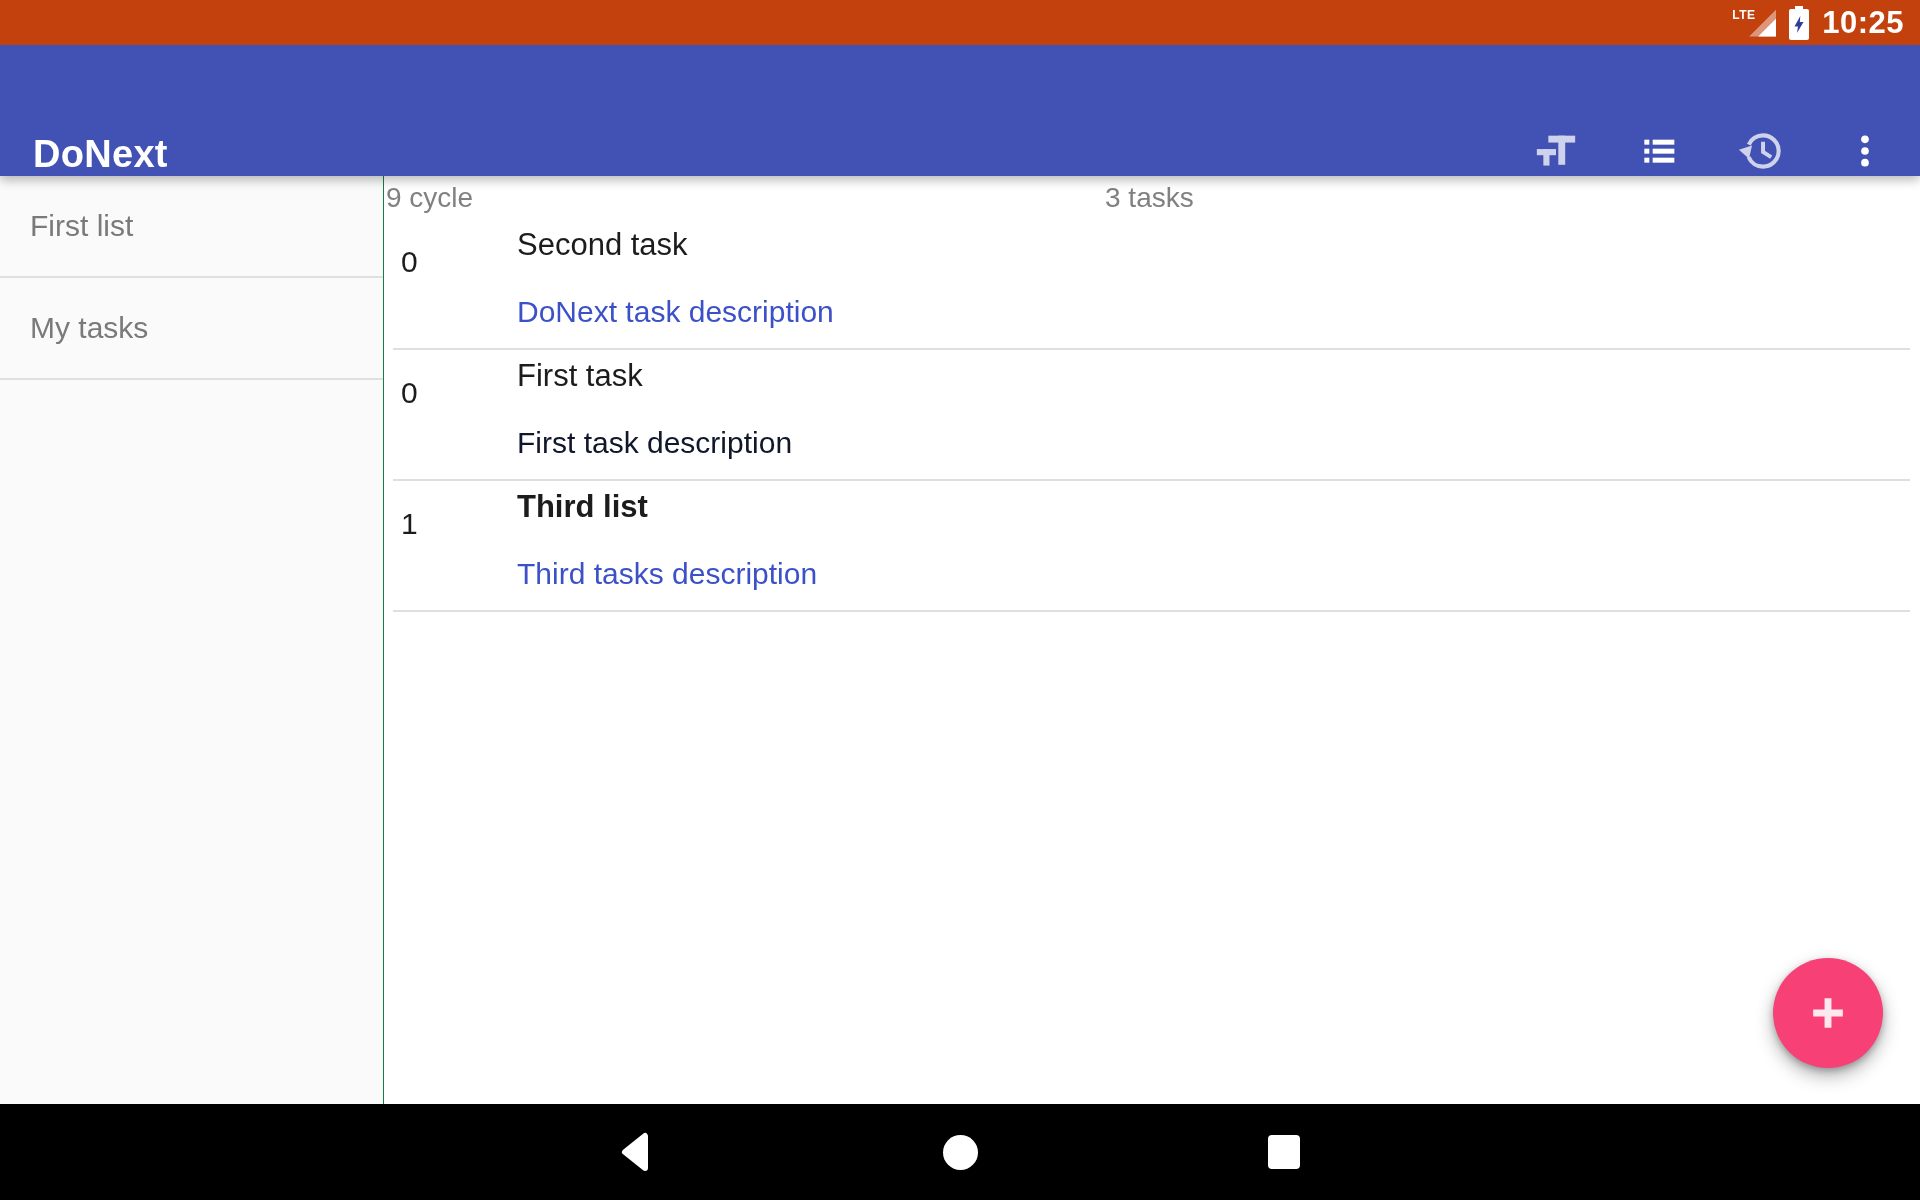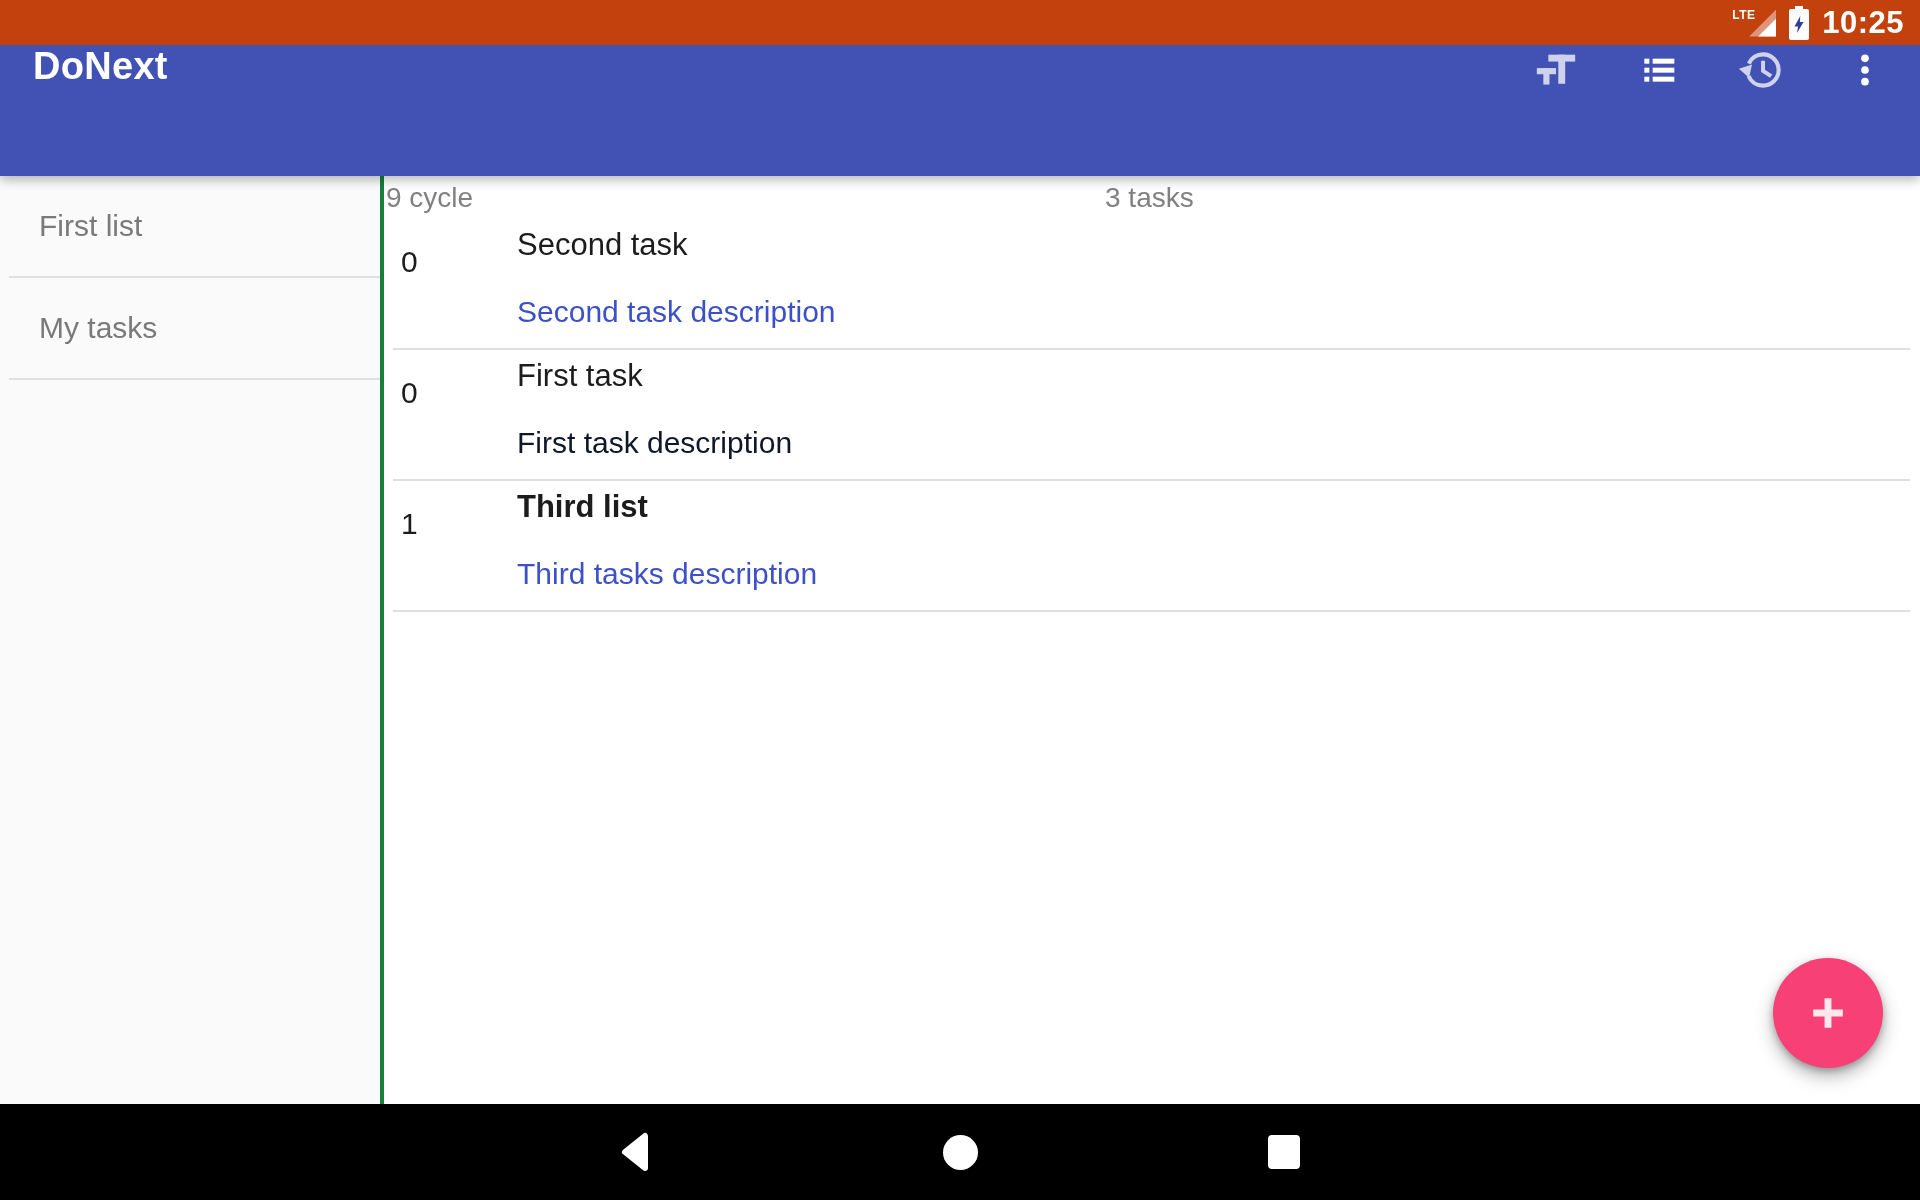--- a/index.html
+++ b/index.html
@@ -24,7 +24,7 @@
 
   
   .app-bar { position:absolute; left:0; top:45px; width:1920px; height:131px;
-    background:#4152B4; display:flex; align-items:flex-start; z-index:30;
+    background:#4152B4; display:flex; align-items:flex-end; z-index:30;
     box-shadow:0 4px 10px rgba(0,0,0,0.28); }
   .app-title { color:#fff; font-size:38px; font-weight:bold; margin-left:33px;
     letter-spacing:0.3px; }

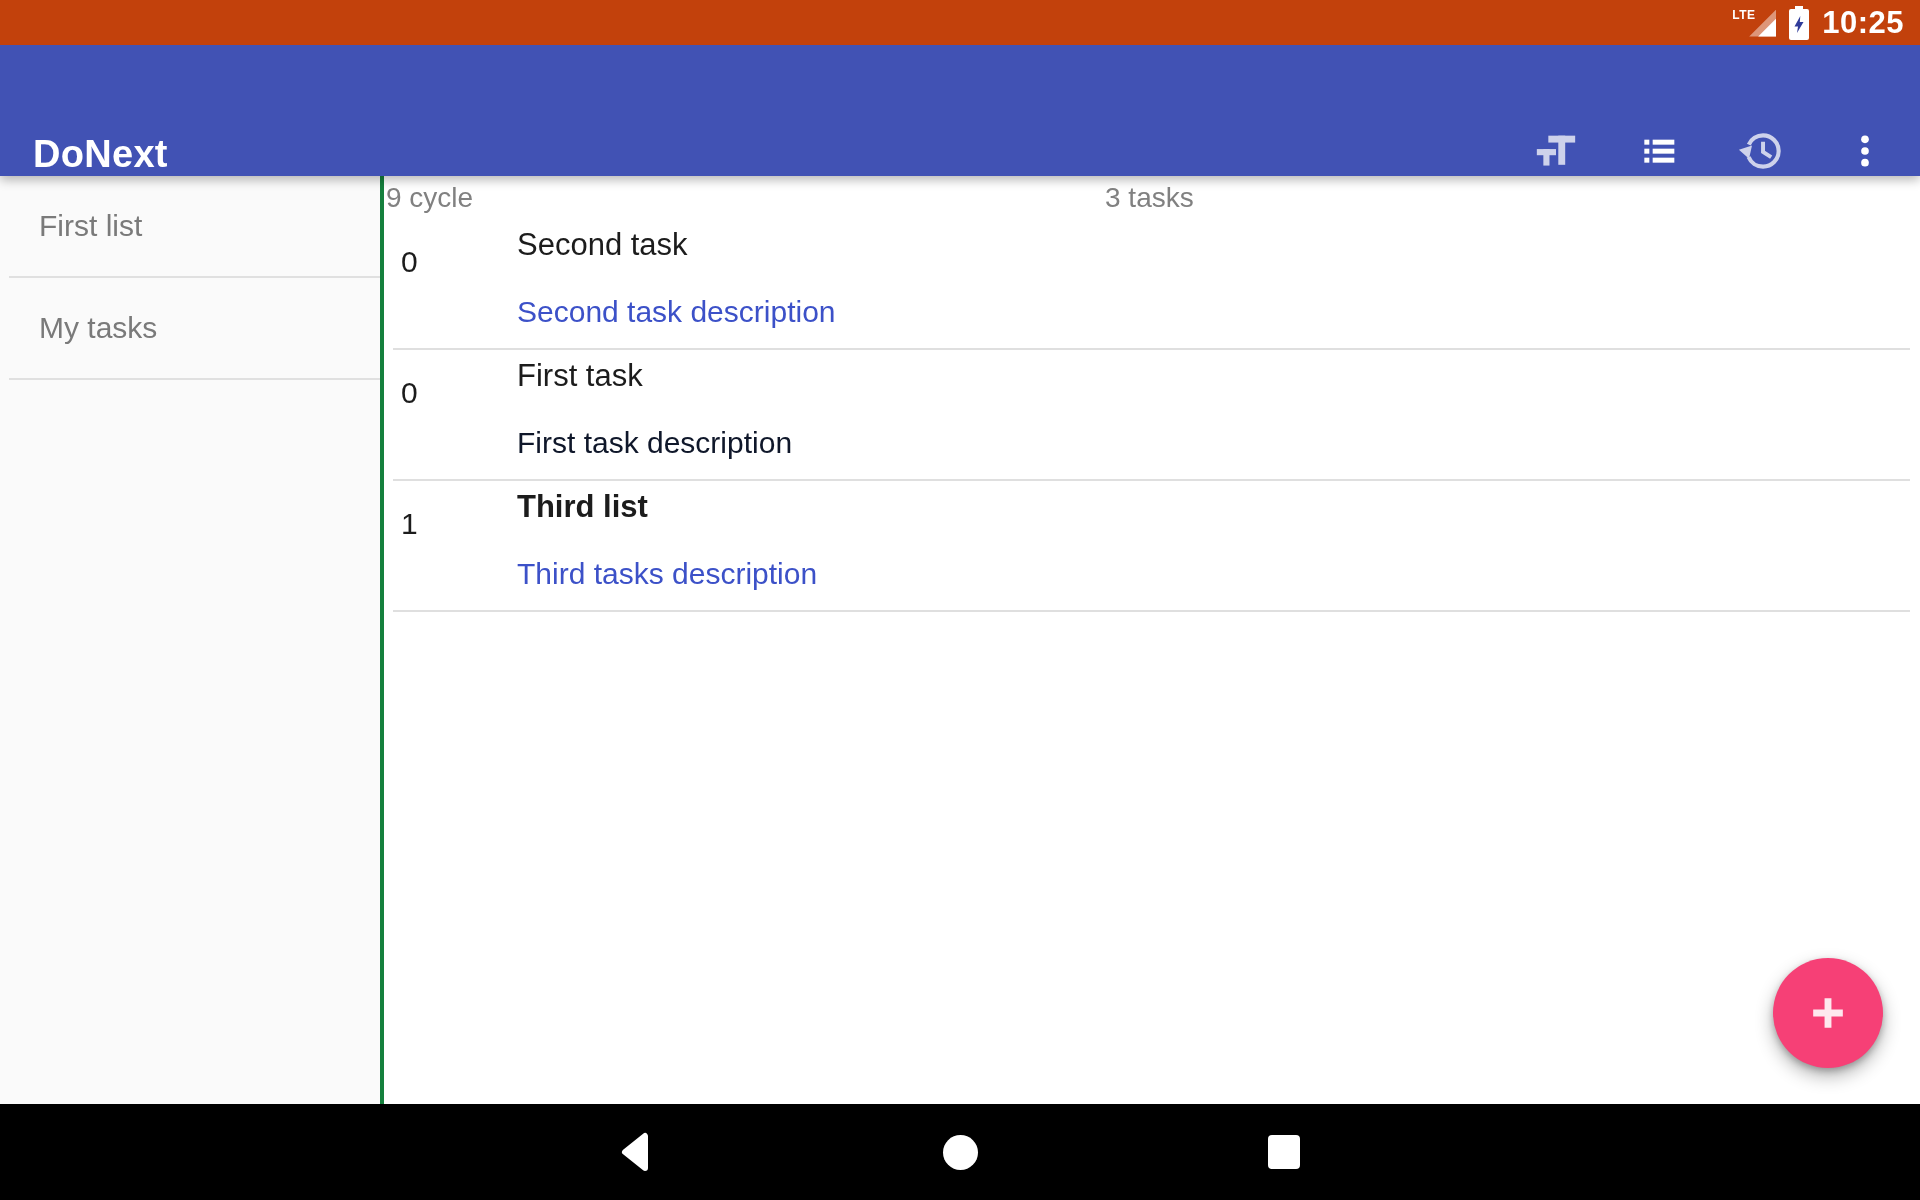--- a/index.html
+++ b/index.html
@@ -38,7 +38,7 @@
   .main { position:absolute; left:0; top:176px; width:1920px; height:928px;
     display:flex; }
   .sidebar { width:384px; height:928px; background:#FAFAFA;
-    border-right:4px solid #15803d;padding-left:9px; }
+    border-right:1px solid #15803d; }
   .side-item { height:102px; display:flex; align-items:center; padding-left:30px;
     font-size:30px; color:#7A7A7A; cursor:pointer; }
   .side-item.divided { border-bottom:2px solid #E0E0E0; }

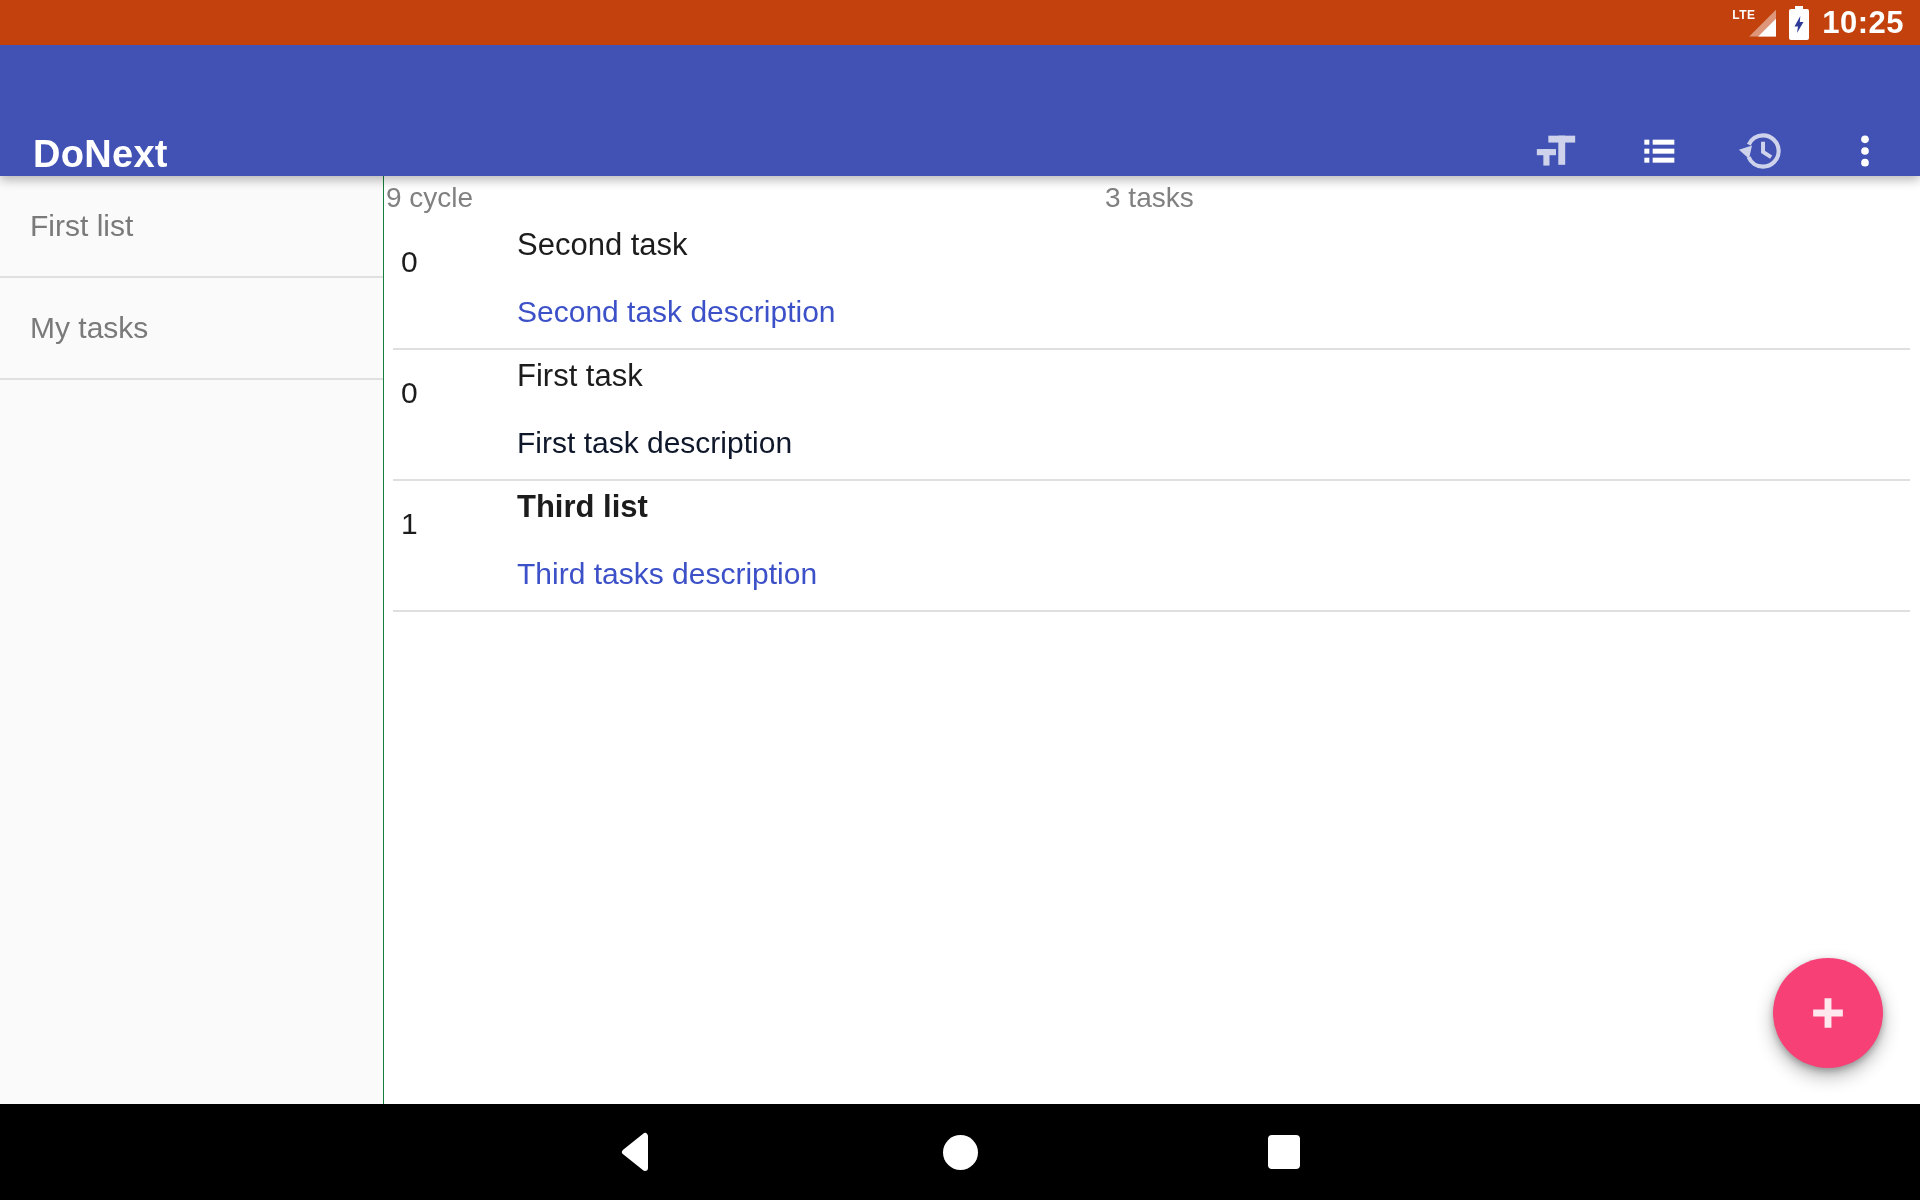--- a/index.html
+++ b/index.html
@@ -162,7 +162,7 @@
     <div class="task-num">0</div>
     <div class="task-texts">
       <span class="task-title">Second task</span>
-      <span class="task-desc" style="color: rgb(60, 81, 200);">Second task description</span>
+      <span class="task-desc" style="color: rgb(60, 81, 200);">DoNext task description</span>
     </div>
   </div>
 

